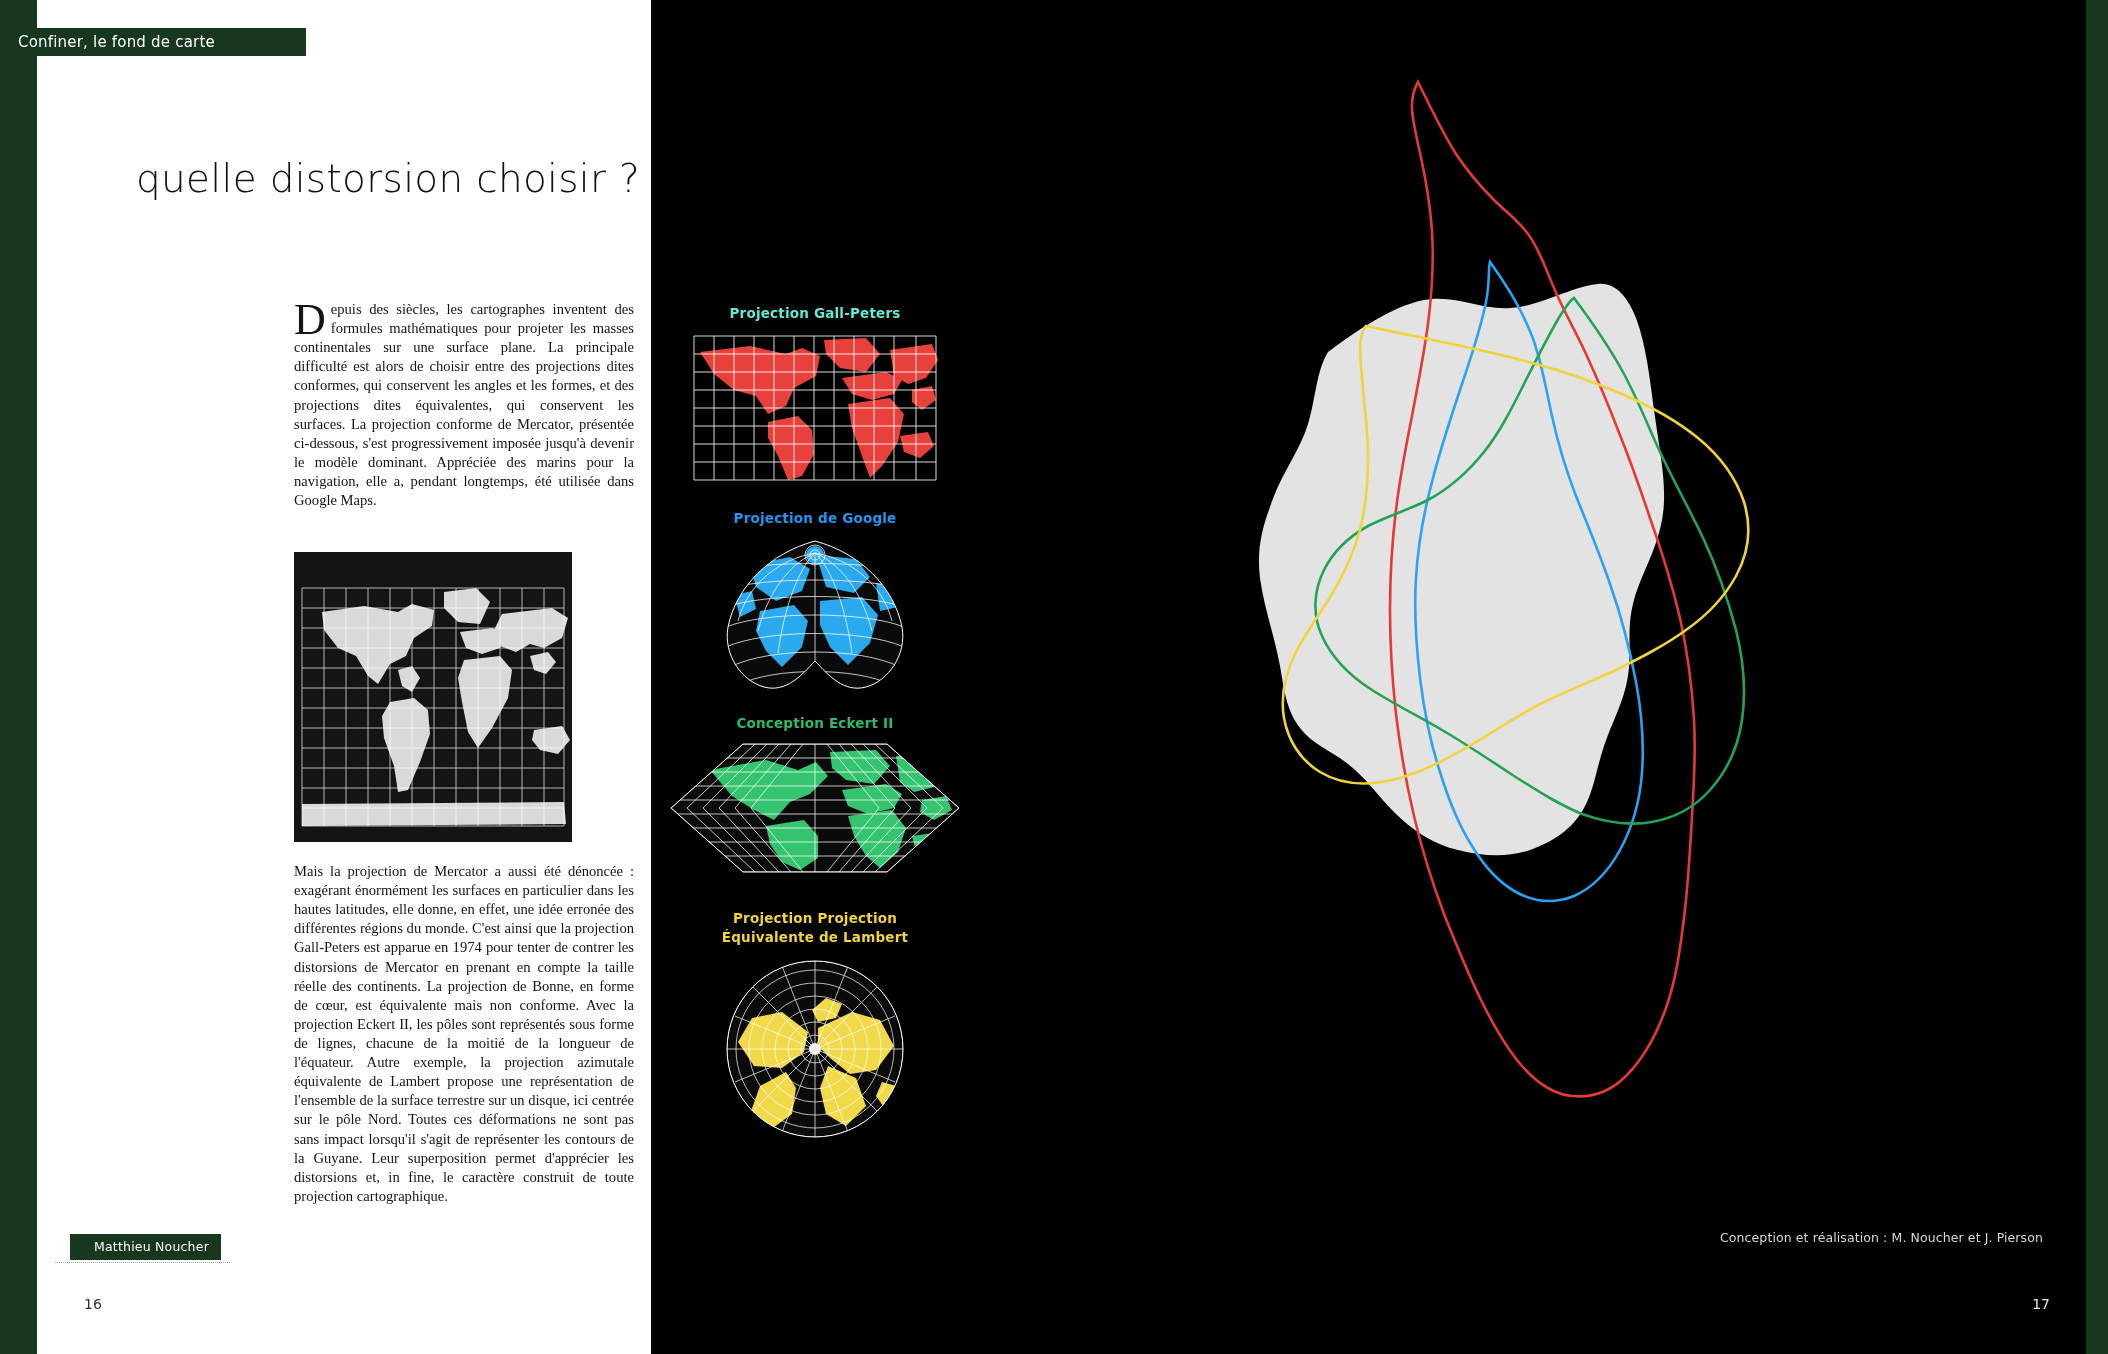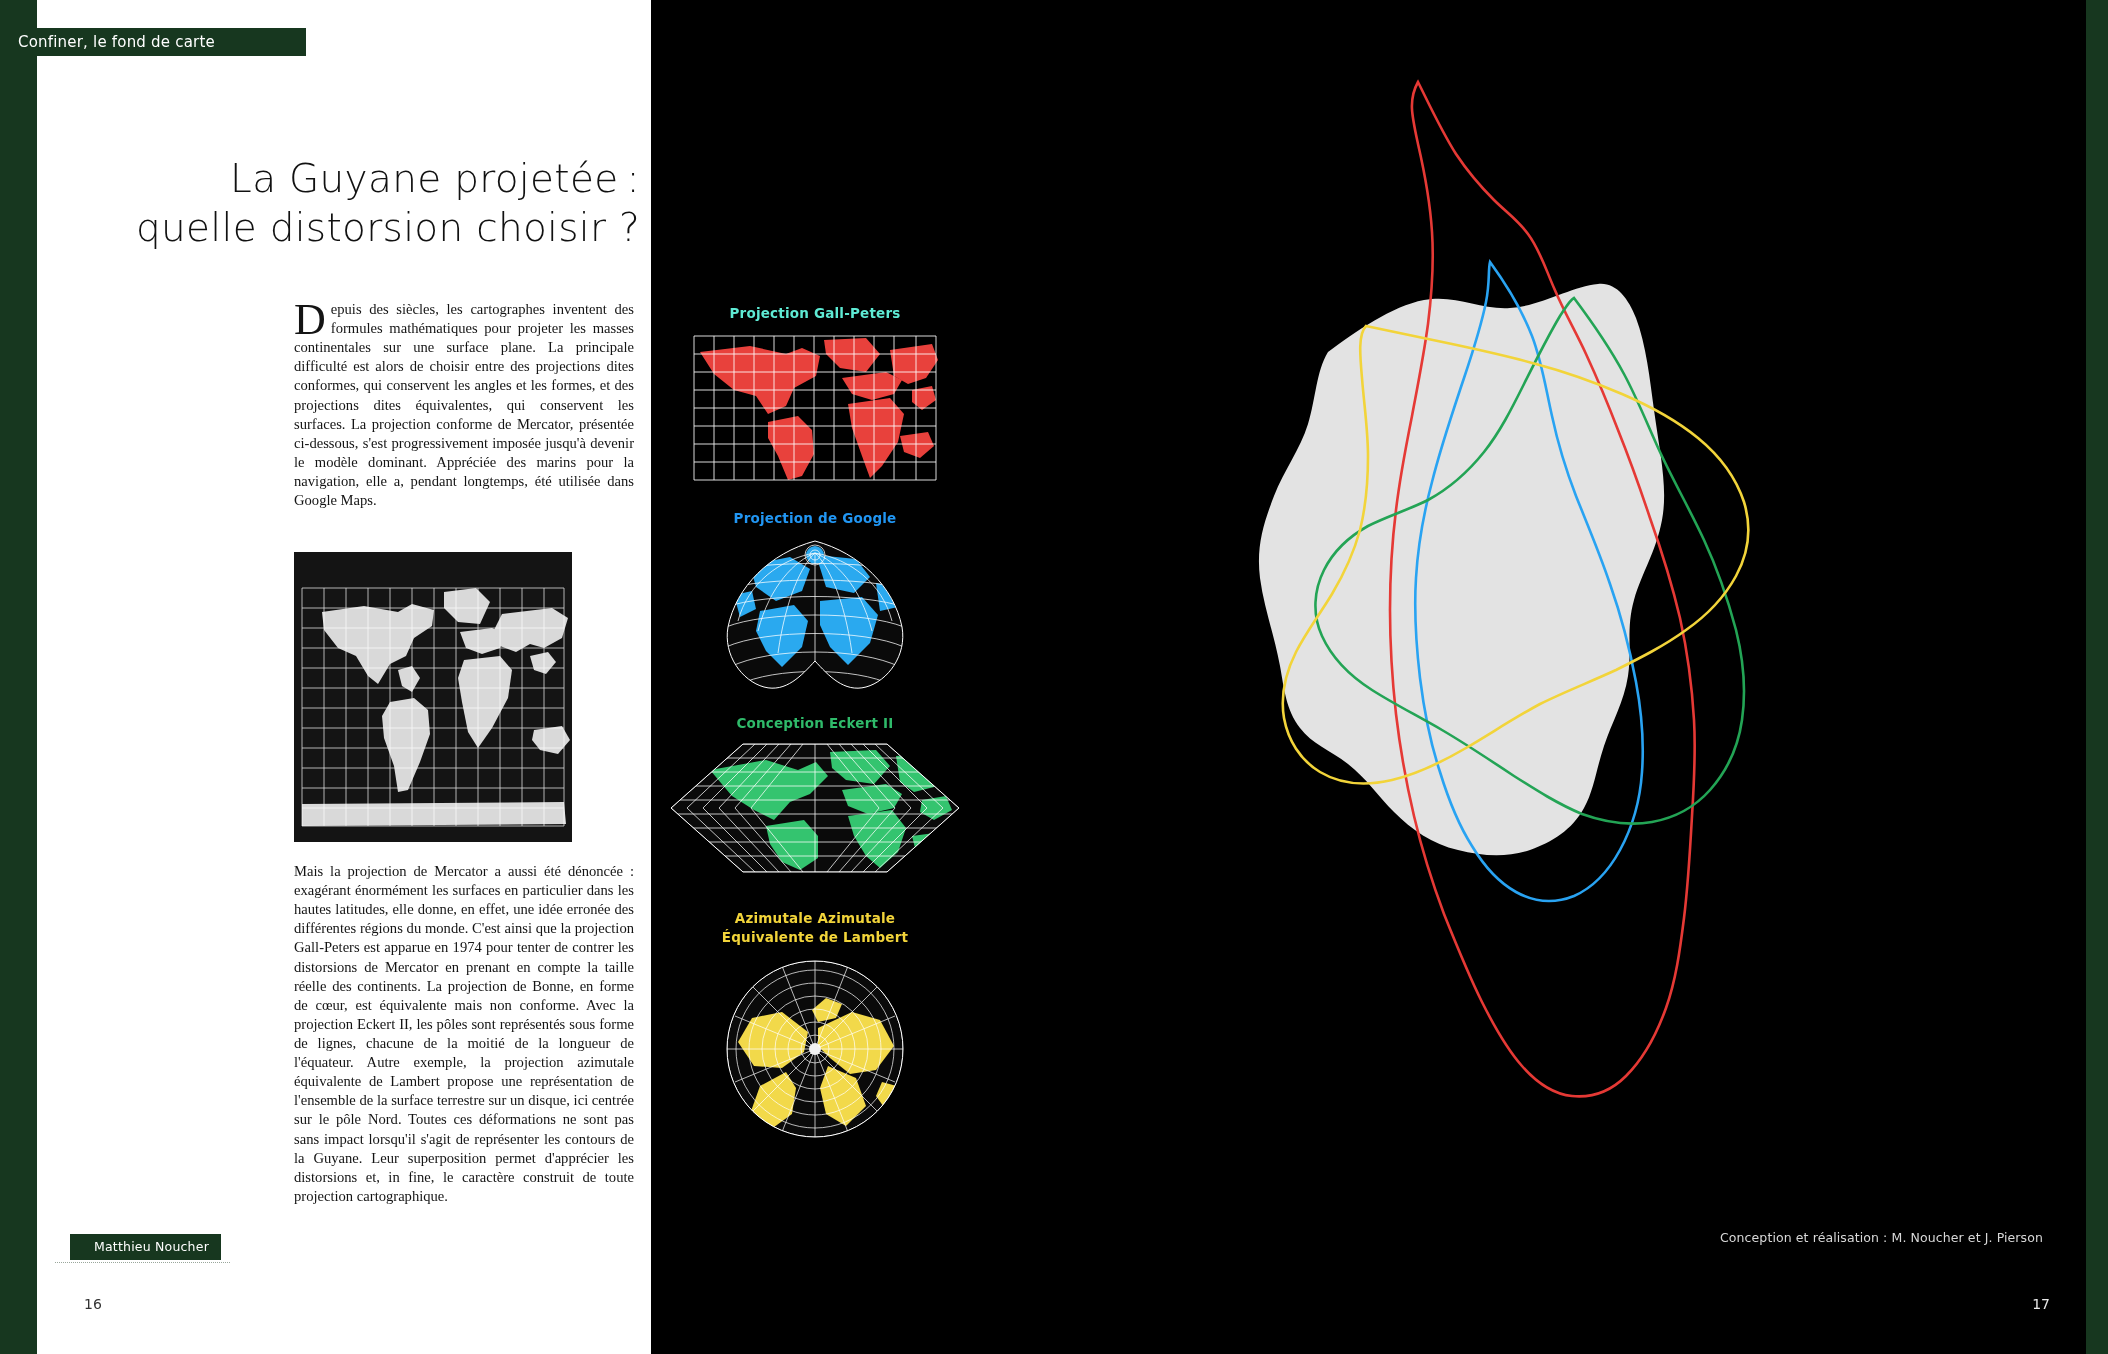--- a/index.html
+++ b/index.html
@@ -193,7 +193,6 @@
   <div class="running-head">Confiner, le fond de carte</div>
 
   <div class="title-block">
-    <span>La Guyane projetée :</span>
     <span class="l2">quelle distorsion choisir ?</span>
   </div>
 

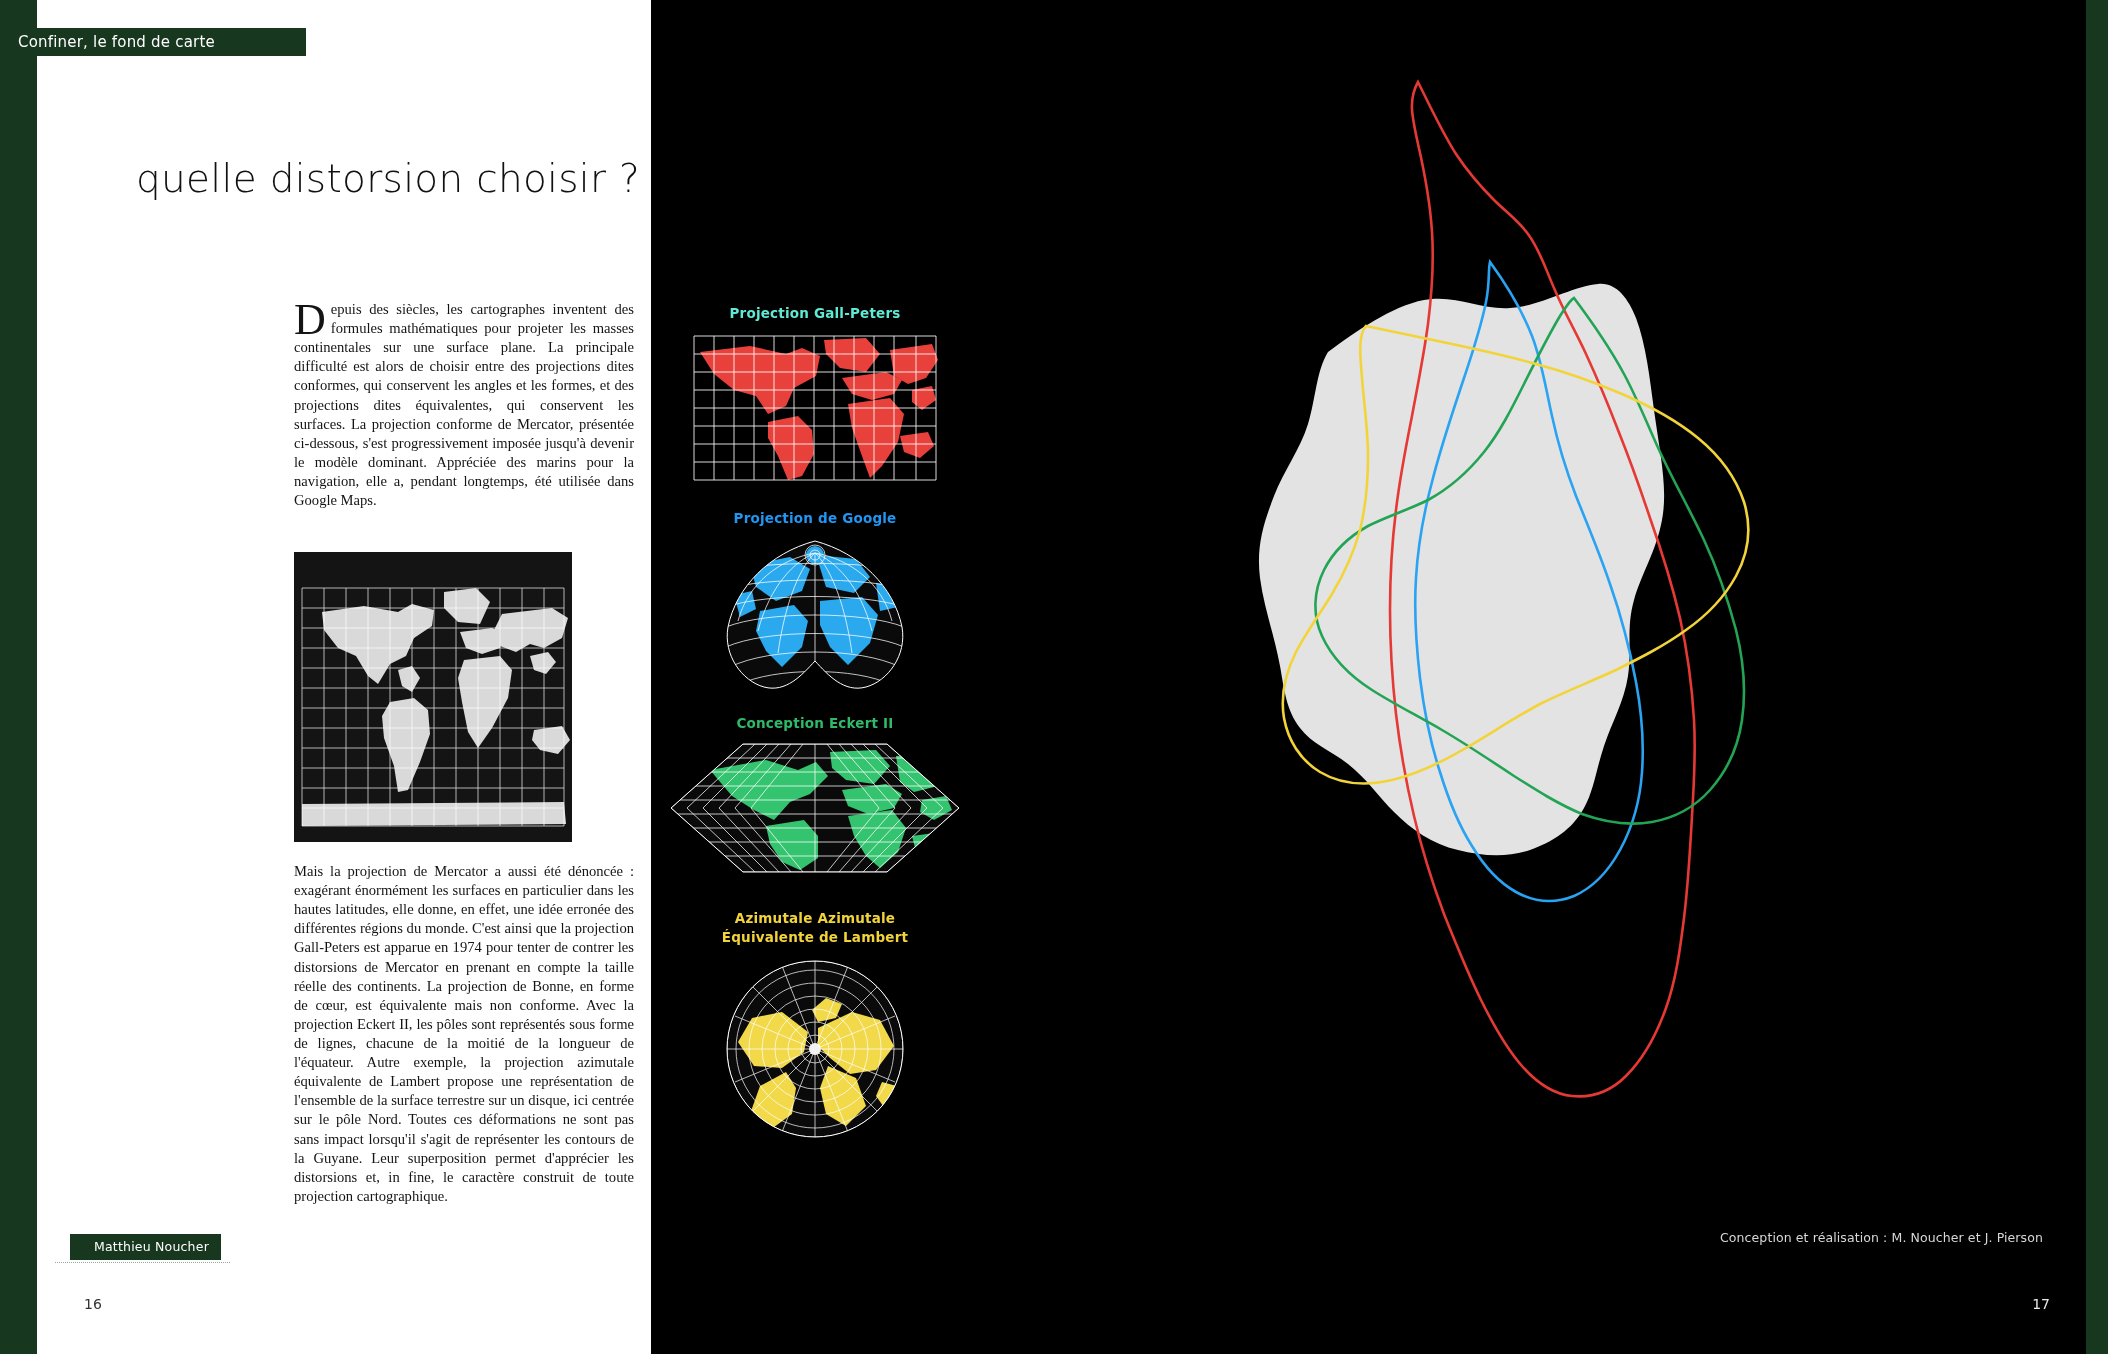--- a/index.html
+++ b/index.html
@@ -400,7 +400,7 @@
   </div>
 
   <div class="proj p-lambert">
-    <div class="proj-label lbl-lambert">Azimutale Azimutale</div>
+    <div class="proj-label lbl-lambert">Projection Projection</div>
     <div class="proj-label lbl-lambert" style="margin-top:-6px">Équivalente de Lambert</div>
     <svg width="250" height="190" viewBox="0 0 250 190">
       <defs>

